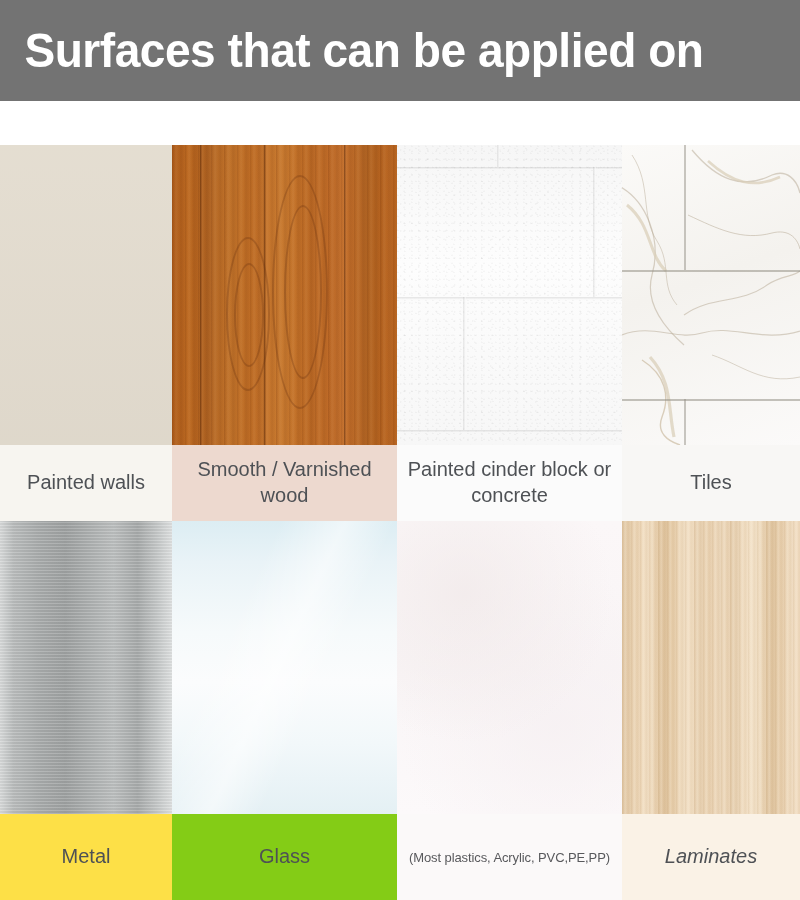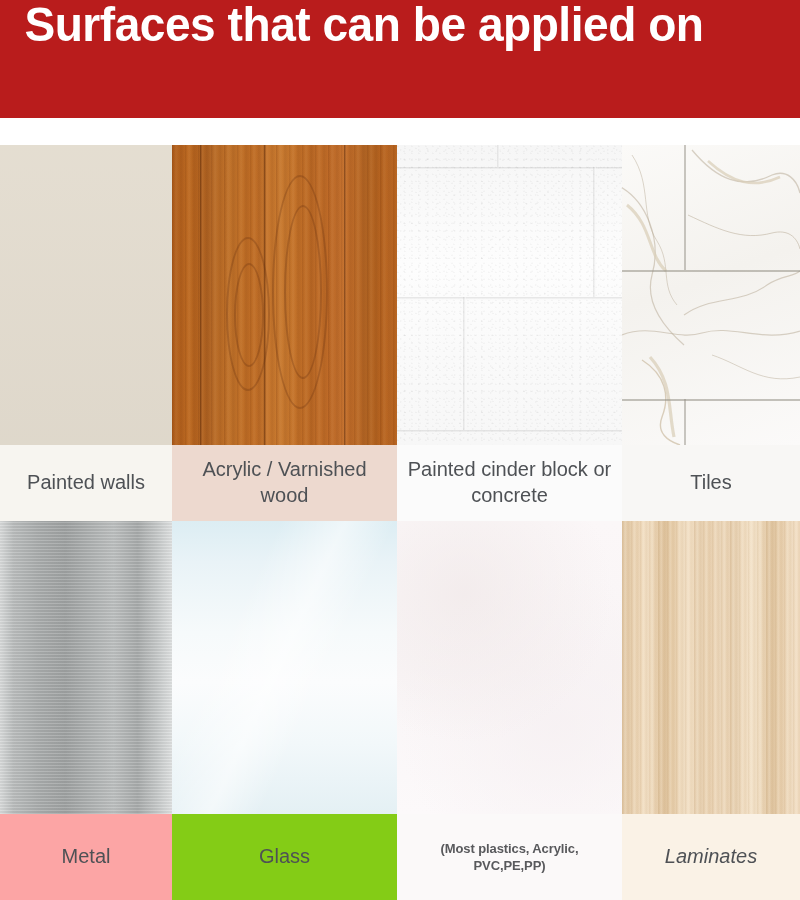--- a/index.html
+++ b/index.html
@@ -27,9 +27,10 @@
     left: 0;
     top: 0;
     width: 800px;
-    height: 118px;
-    background: #b91c1c;
+    height: 101px;
+    background: #737373;
     display: flex;
+    align-items: center;
   }
   .header-title {
     color: #ffffff;

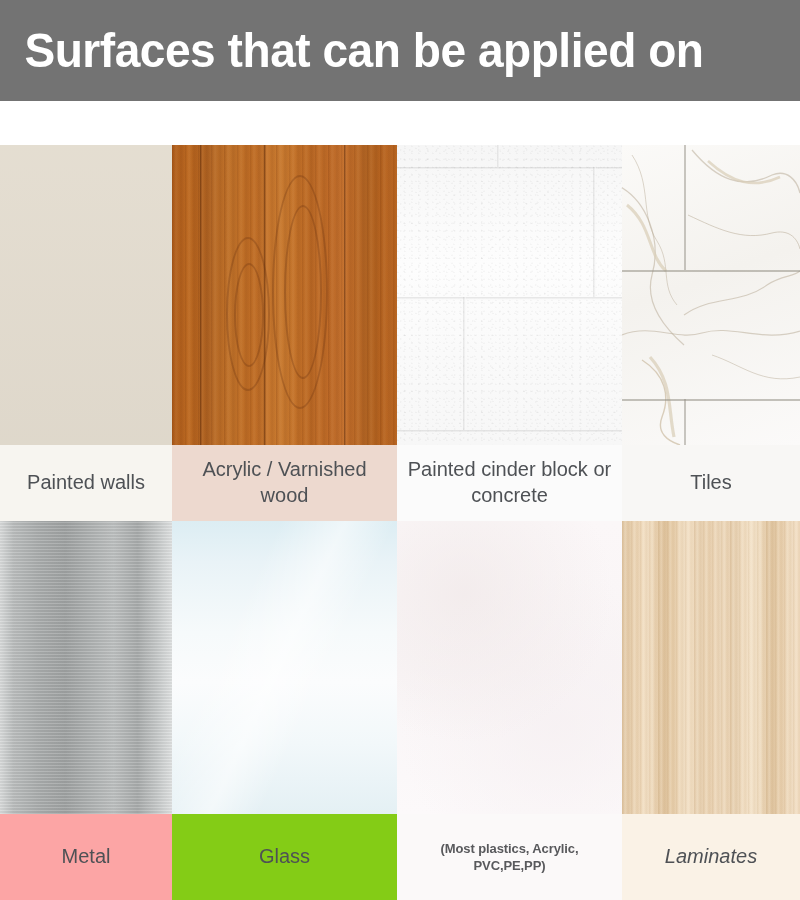--- a/index.html
+++ b/index.html
@@ -274,7 +274,7 @@
         <div class="knot" style="left:112px; top:60px; width:34px; height:170px;"></div>
       </div>
       <div class="caption cap-wood wrap">
-        <span class="main">Acrylic / Varnished wood</span>
+        <span class="main">Smooth / Varnished wood</span>
       </div>
     </div>
 

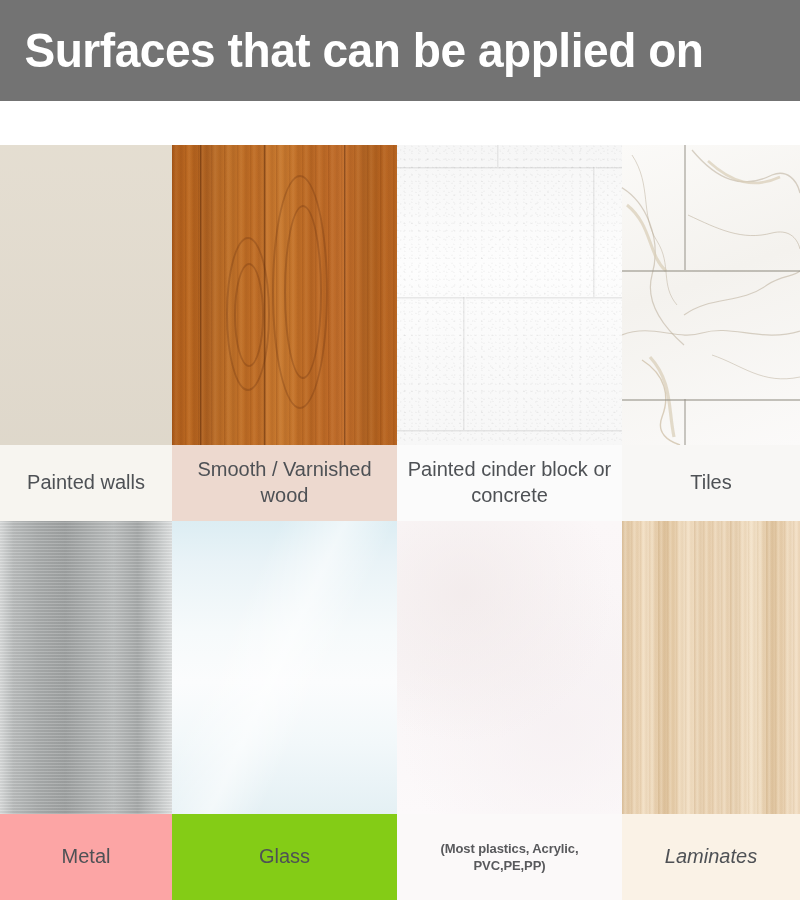--- a/index.html
+++ b/index.html
@@ -109,7 +109,7 @@
   .cap-wood        { background: #edd9cf; }
   .cap-cinder      { background: #fbfbfb; }
   .cap-tiles       { background: #f8f7f5; }
-  .cap-metal       { background: #fca5a5; }
+  .cap-metal       { background: #fde047; }
   .cap-glass       { background: #84cc16; }
   .cap-solid       { background: #fbf9f9; }
   .cap-laminates   { background: #faf2e6; font-style: italic; }

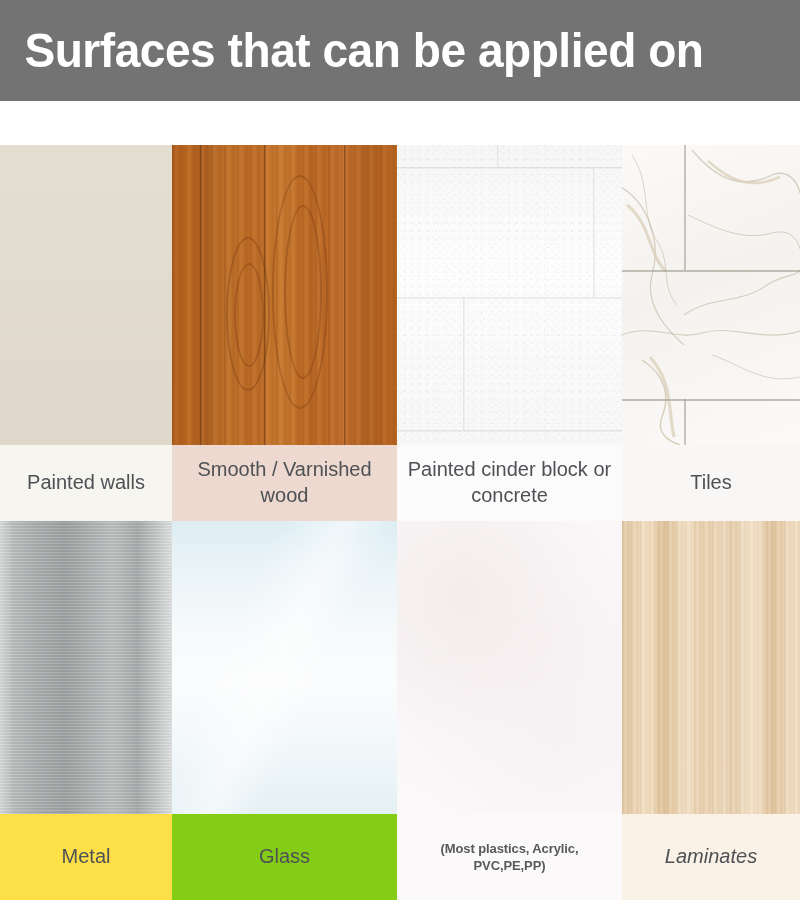--- a/index.html
+++ b/index.html
@@ -96,7 +96,7 @@
   }
   .caption .sub {
     font-size: 13px;
-    font-weight: bold;
+    font-weight: normal;
     color: #58595c;
     margin-top: 2px;
     letter-spacing: -0.1px;

